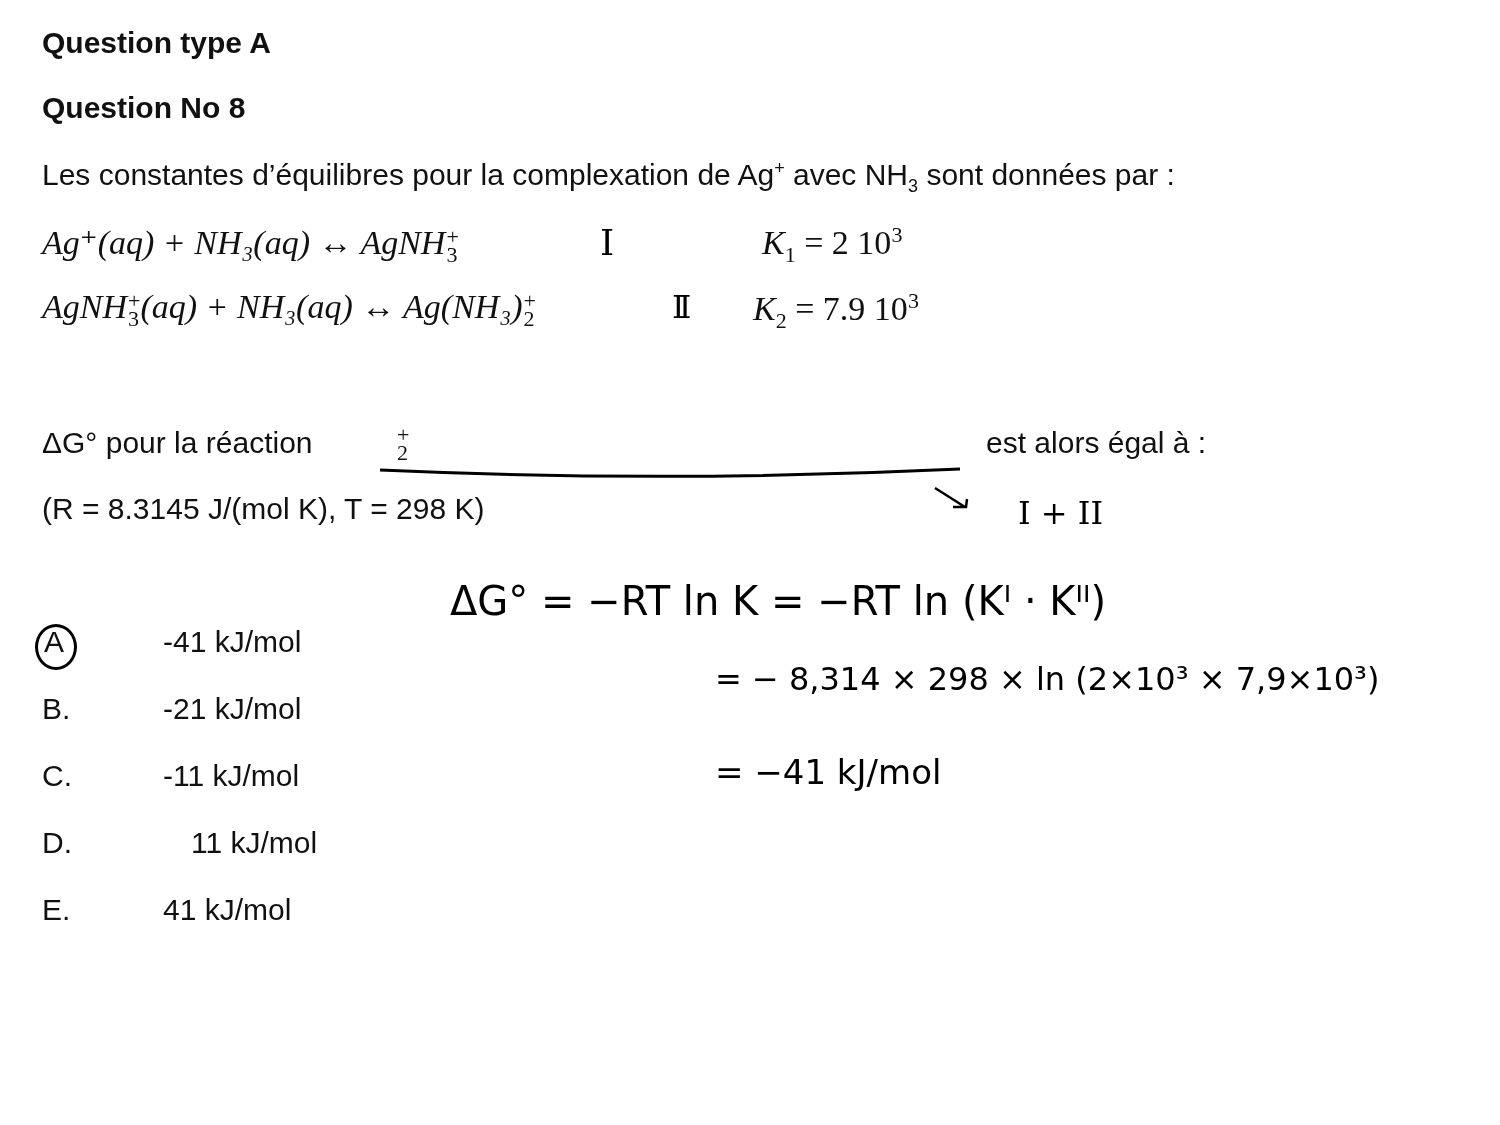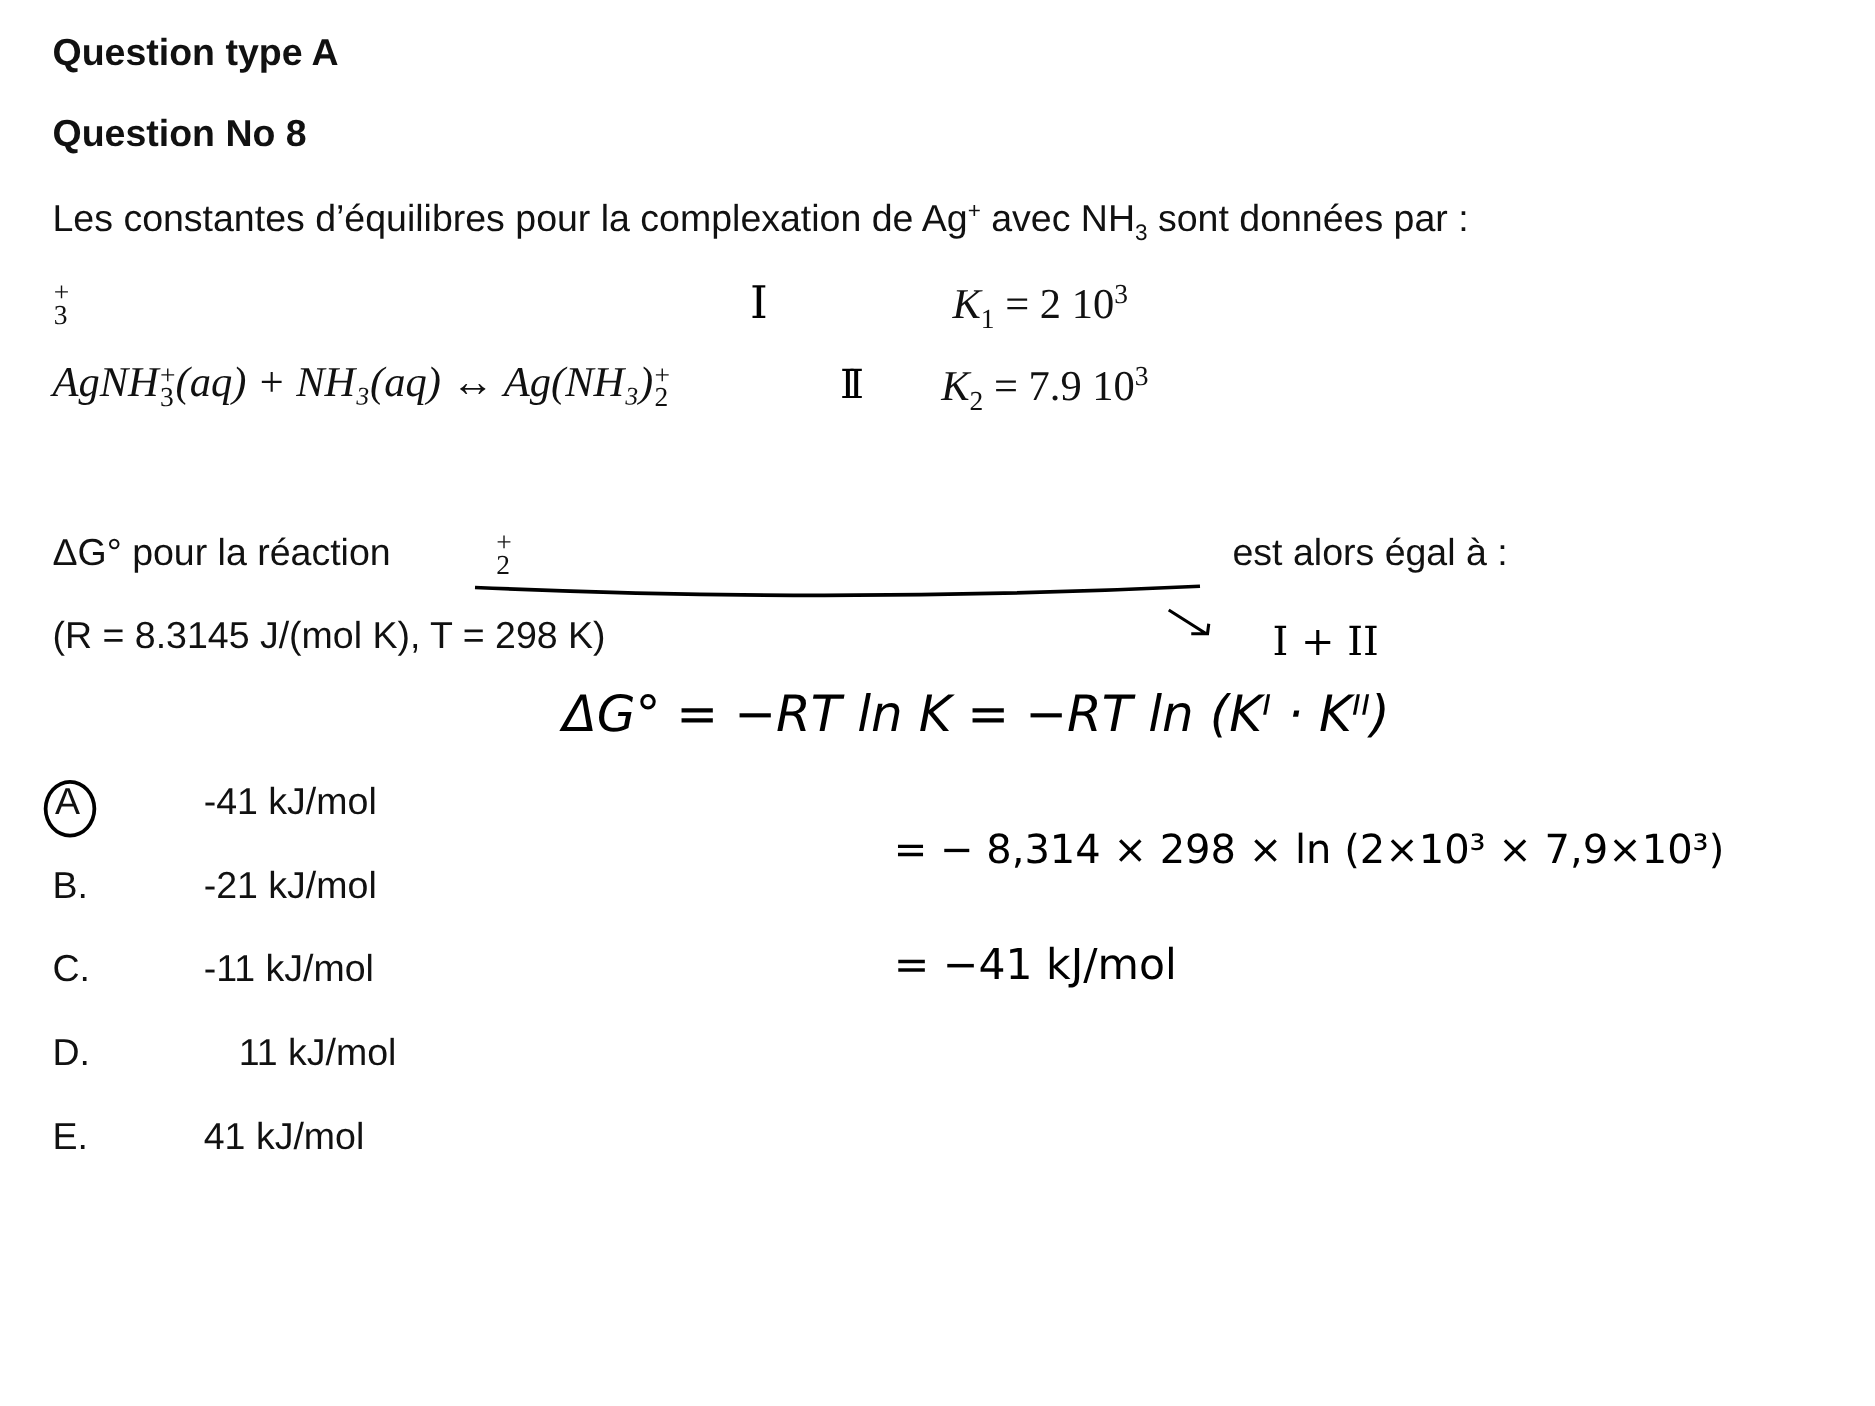--- a/index.html
+++ b/index.html
@@ -29,7 +29,7 @@
 </div>
 
 <div class="abs serif eq" style="left:42px;top:222px;">
-  <span class="supsub">
+  <span>Ag⁺(aq) + NH₃(aq) ↔ AgNH</span><span class="supsub">
       <span>+</span>
       <span>3</span>
     </span>

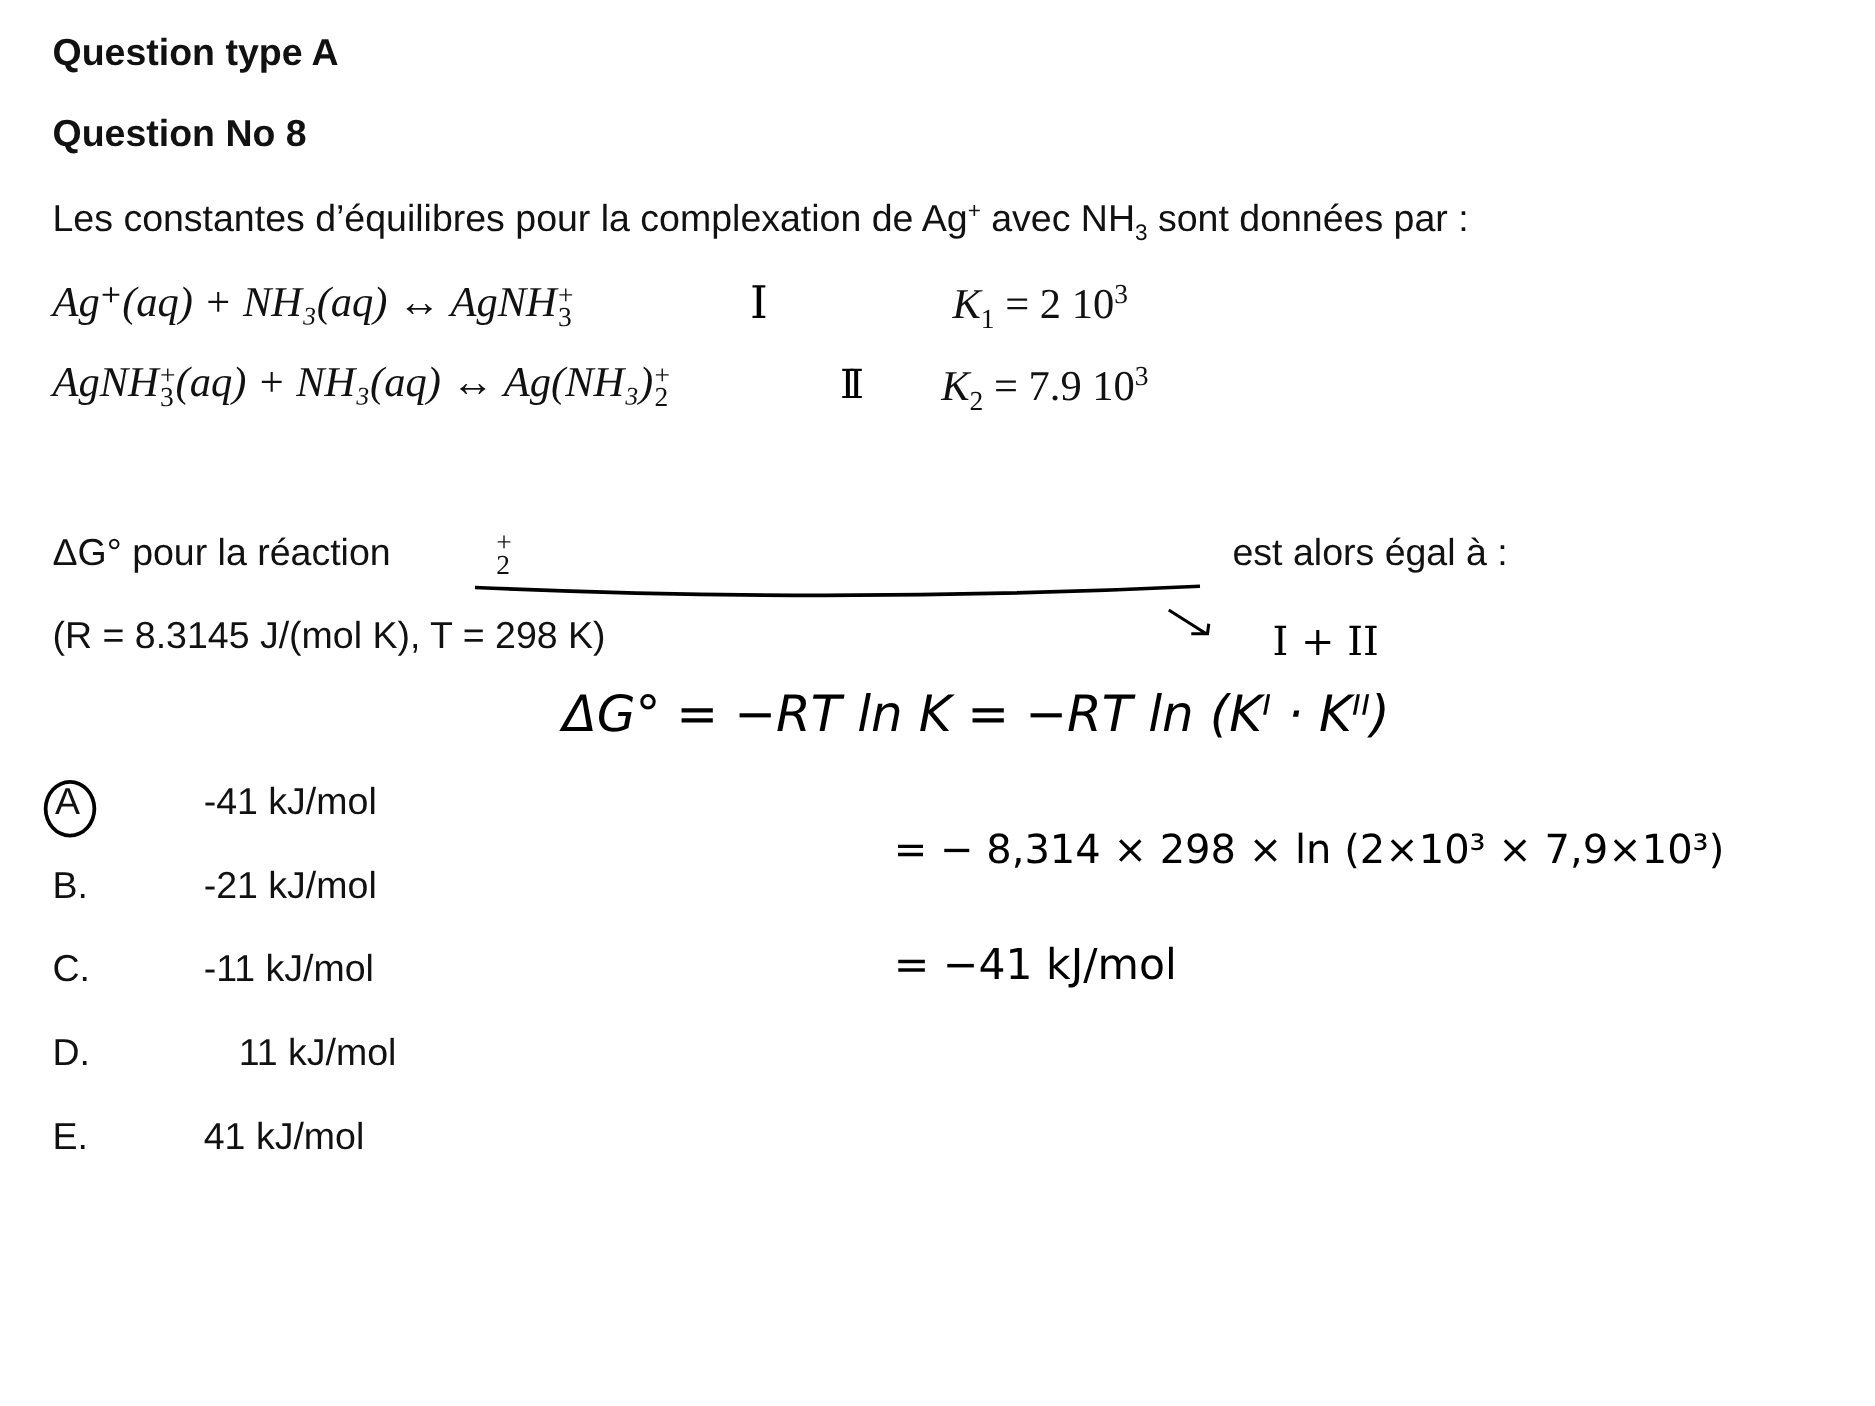--- a/index.html
+++ b/index.html
@@ -69,7 +69,7 @@
 </svg>
 <div class="abs hand" style="left:975px;top:494px;font-size:32px;font-family:'DejaVu Serif',serif;margin-left:43px;">I + II</div>
 
-<div class="abs hand" style="left:450px;top:549px;font-size:40px;font-style:italic;">ΔG° = −RT ln K = −RT ln (Kᴵ · Kᴵᴵ)</div>
+<div class="abs hand" style="left:450px;top:578px;font-size:40px;">ΔG° = −RT ln K = −RT ln (Kᴵ · Kᴵᴵ)</div>
 <div class="abs hand" style="left:715px;top:660px;font-size:32px;">= − 8,314 × 298 × ln (2×10³ × 7,9×10³)</div>
 <div class="abs hand" style="left:715px;top:752px;font-size:34px;">= −41 kJ/mol</div>
 

